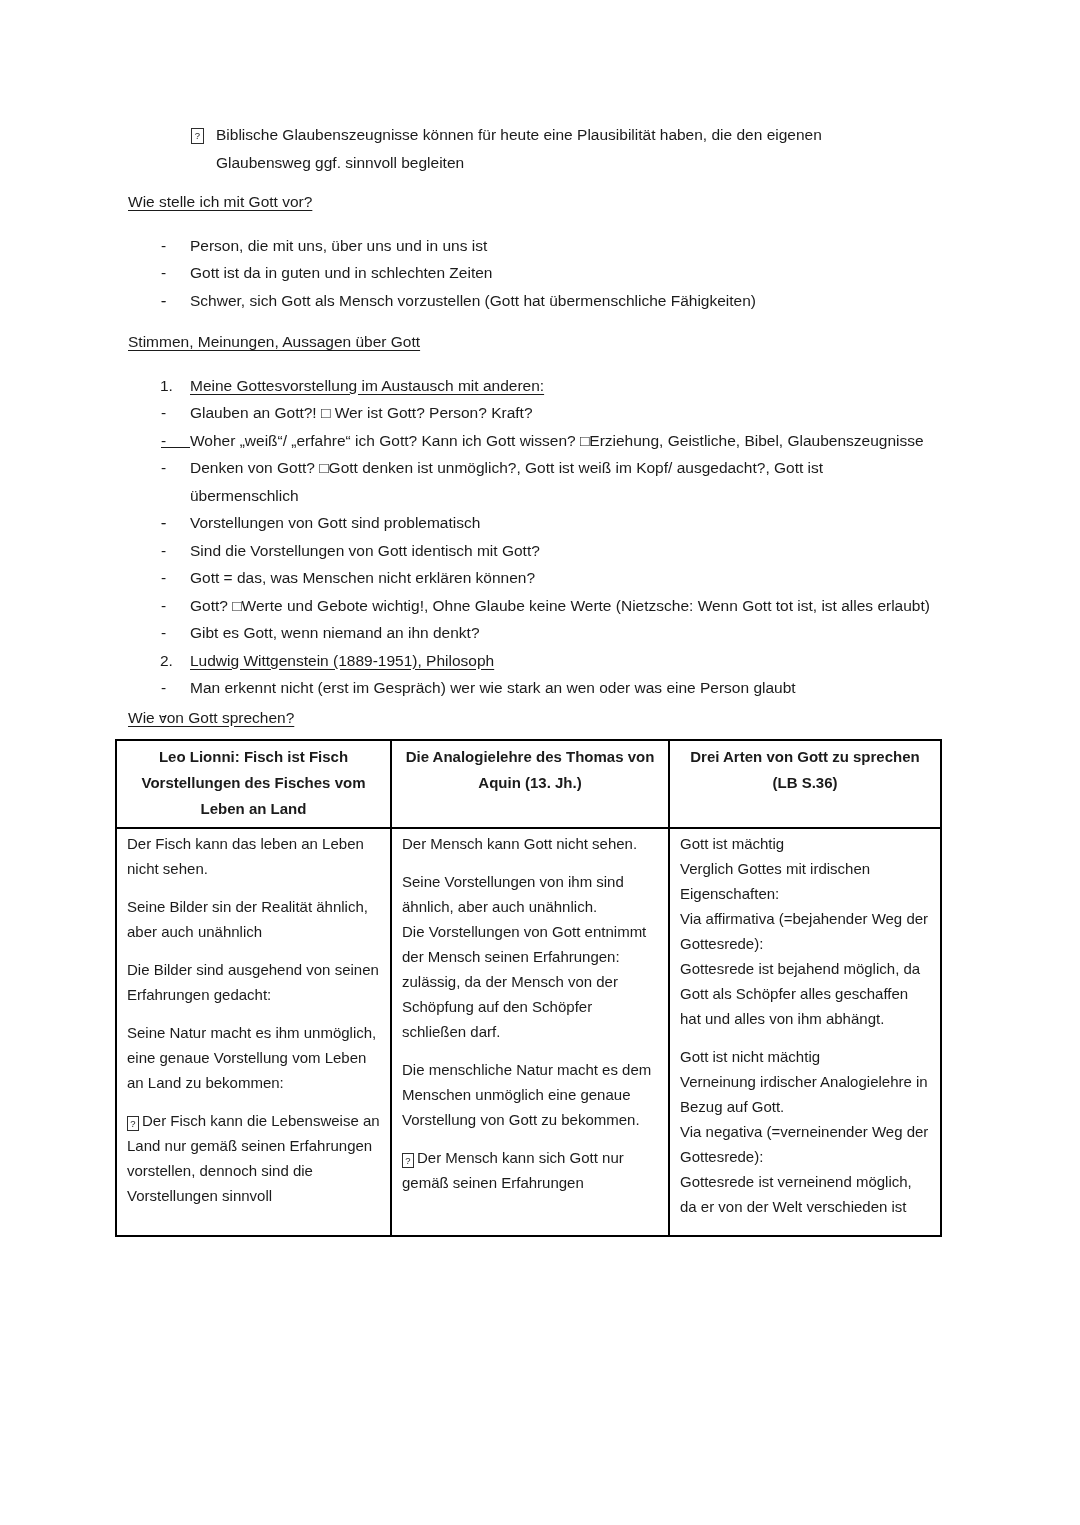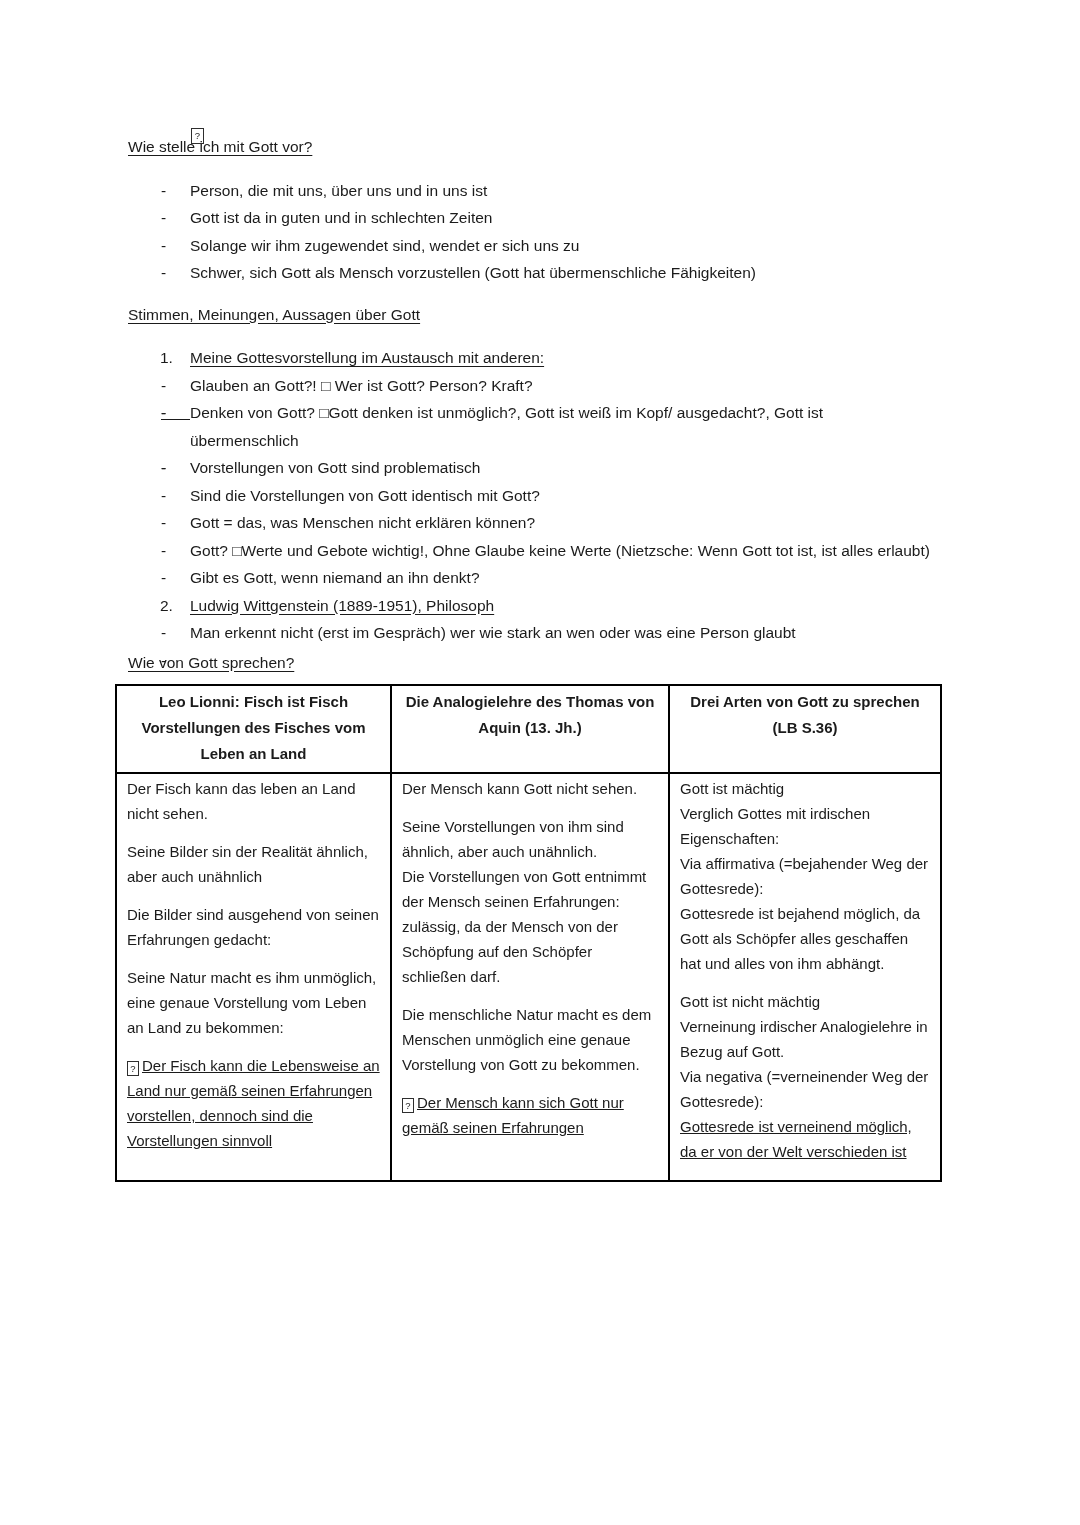--- a/index.html
+++ b/index.html
@@ -71,6 +71,7 @@
 
   <div class="intro">
     <span class="qbox">?</span>
+    <span>Biblische Glaubenszeugnisse können für heute eine Plausibilität haben, die den eigenen Glaubensweg ggf. sinnvoll begleiten</span>
   </div>
 
   <div class="heading">Wie stelle ich mit Gott vor?</div>

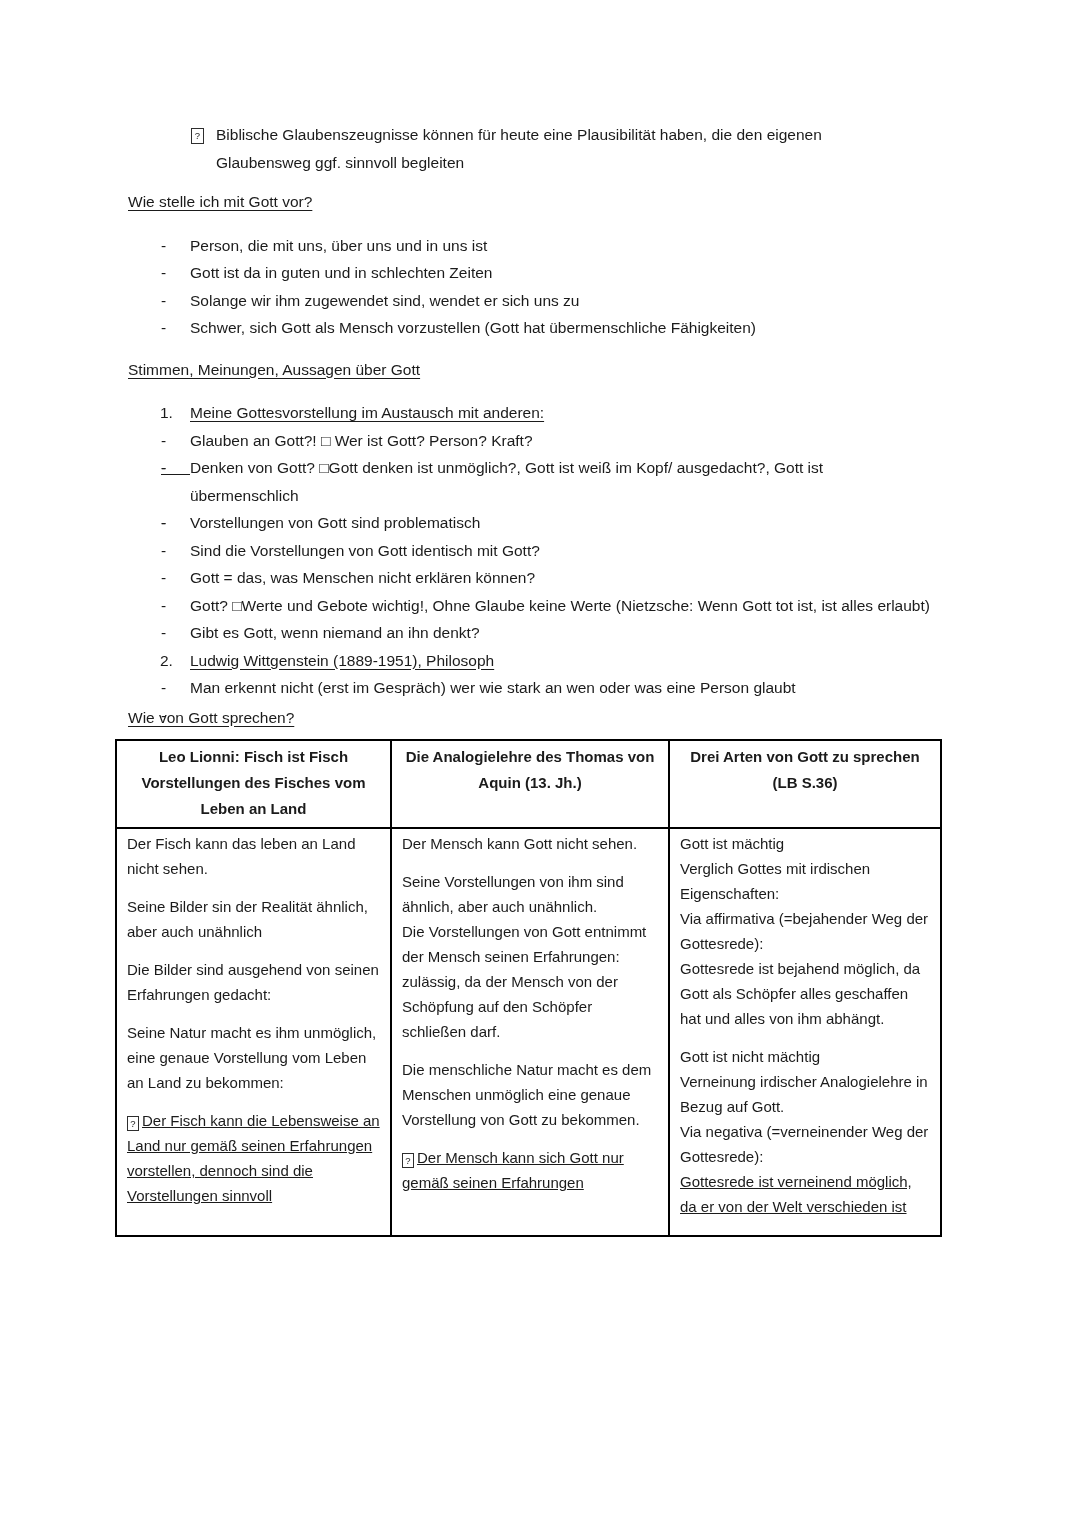--- a/index.html
+++ b/index.html
@@ -86,7 +86,6 @@
     </div>
     <div class="li">
       <span class="marker">-</span>
-      <span>Solange wir ihm zugewendet sind, wendet er sich uns zu</span>
     </div>
     <div class="li">
       <span class="marker">-</span>

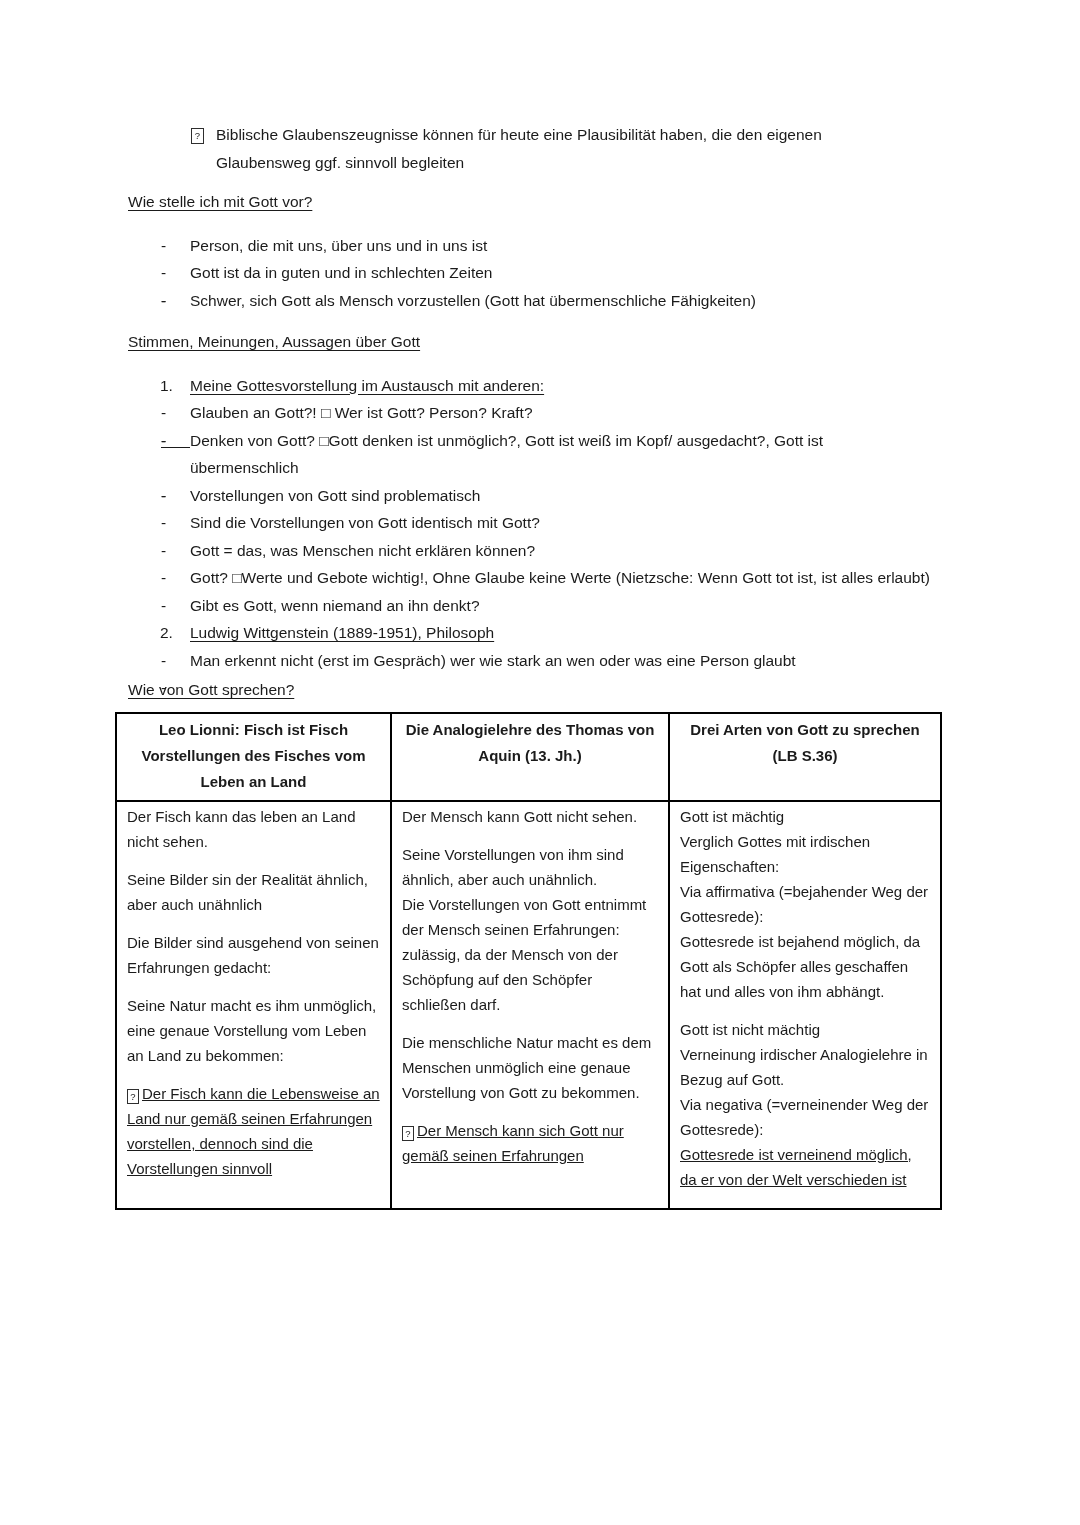--- a/index.html
+++ b/index.html
@@ -105,6 +105,7 @@
     </div>
     <div class="li">
       <span class="marker underlined">-</span>
+      <span>Woher „weiß“/ „erfahre“ ich Gott? Kann ich Gott wissen? □Erziehung, Geistliche, Bibel, Glaubenszeugnisse</span>
     </div>
     <div class="li">
       <span class="marker">-</span>

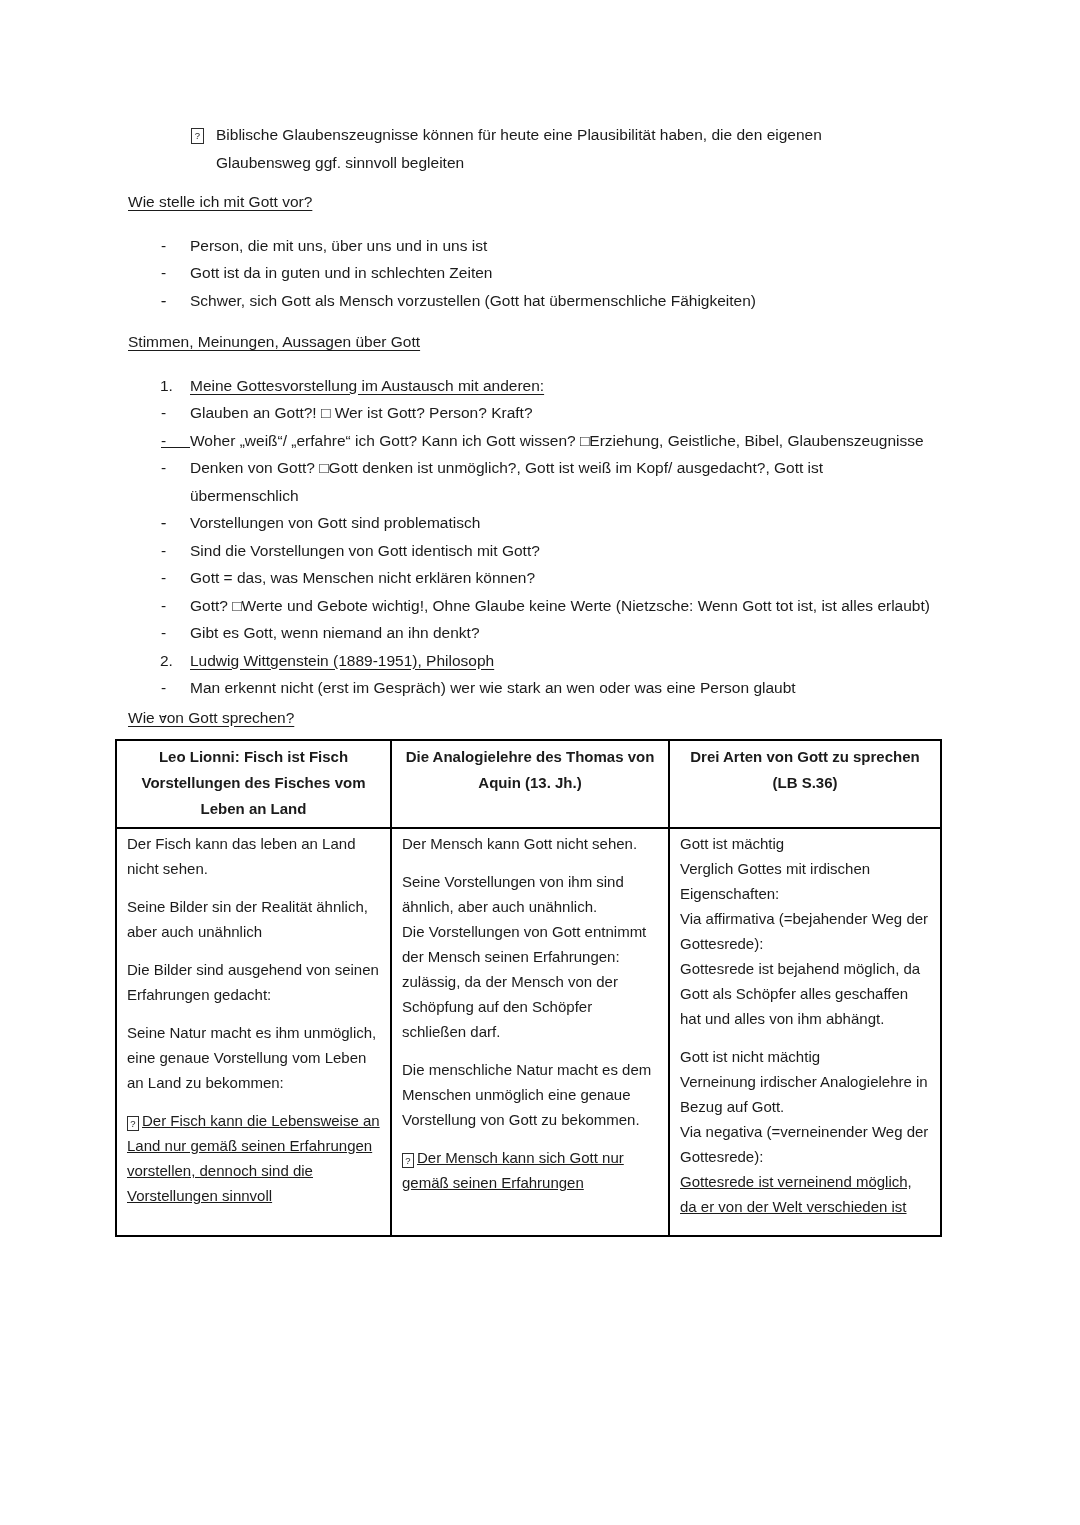--- a/index.html
+++ b/index.html
@@ -168,7 +168,7 @@
     <tbody>
       <tr>
         <td>
-          <div class="cell-p">Der Fisch kann das leben an Land nicht sehen.</div>
+          <div class="cell-p">Der Fisch kann das leben an Leben nicht sehen.</div>
           <div class="cell-p">Seine Bilder sin der Realität ähnlich, aber auch unähnlich</div>
           <div class="cell-p">Die Bilder sind ausgehend von seinen Erfahrungen gedacht:</div>
           <div class="cell-p">Seine Natur macht es ihm unmöglich, eine genaue Vorstellung vom Leben an Land zu bekommen:</div>

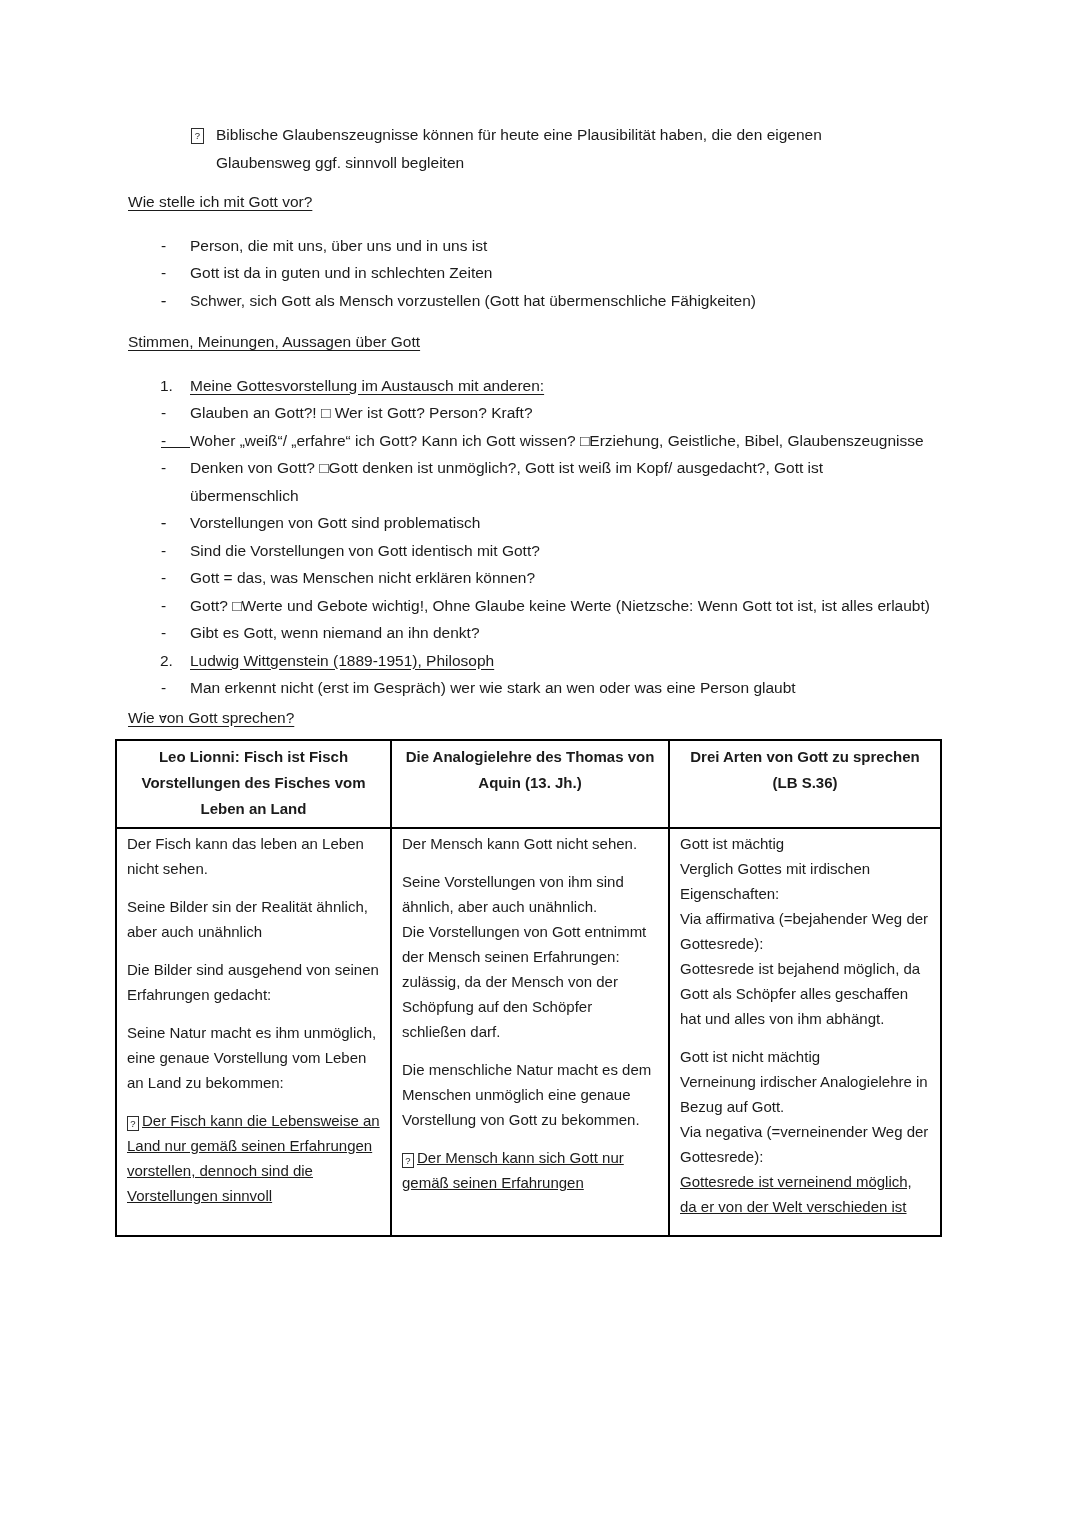--- a/index.html
+++ b/index.html
@@ -60,7 +60,7 @@
   table.god-table td { padding:2px 8px 8px 10px; }
   .cell-p { margin:0 0 13px 0; }
   .cell-p.tight { margin-bottom:0; }
-  .cell-p.last { margin-bottom:8px;text-decoration:underline; }
+  .cell-p.last { margin-bottom:8px; }
   .cell-p.it { }
   .cell-gap { height:13px; }
 </style>

